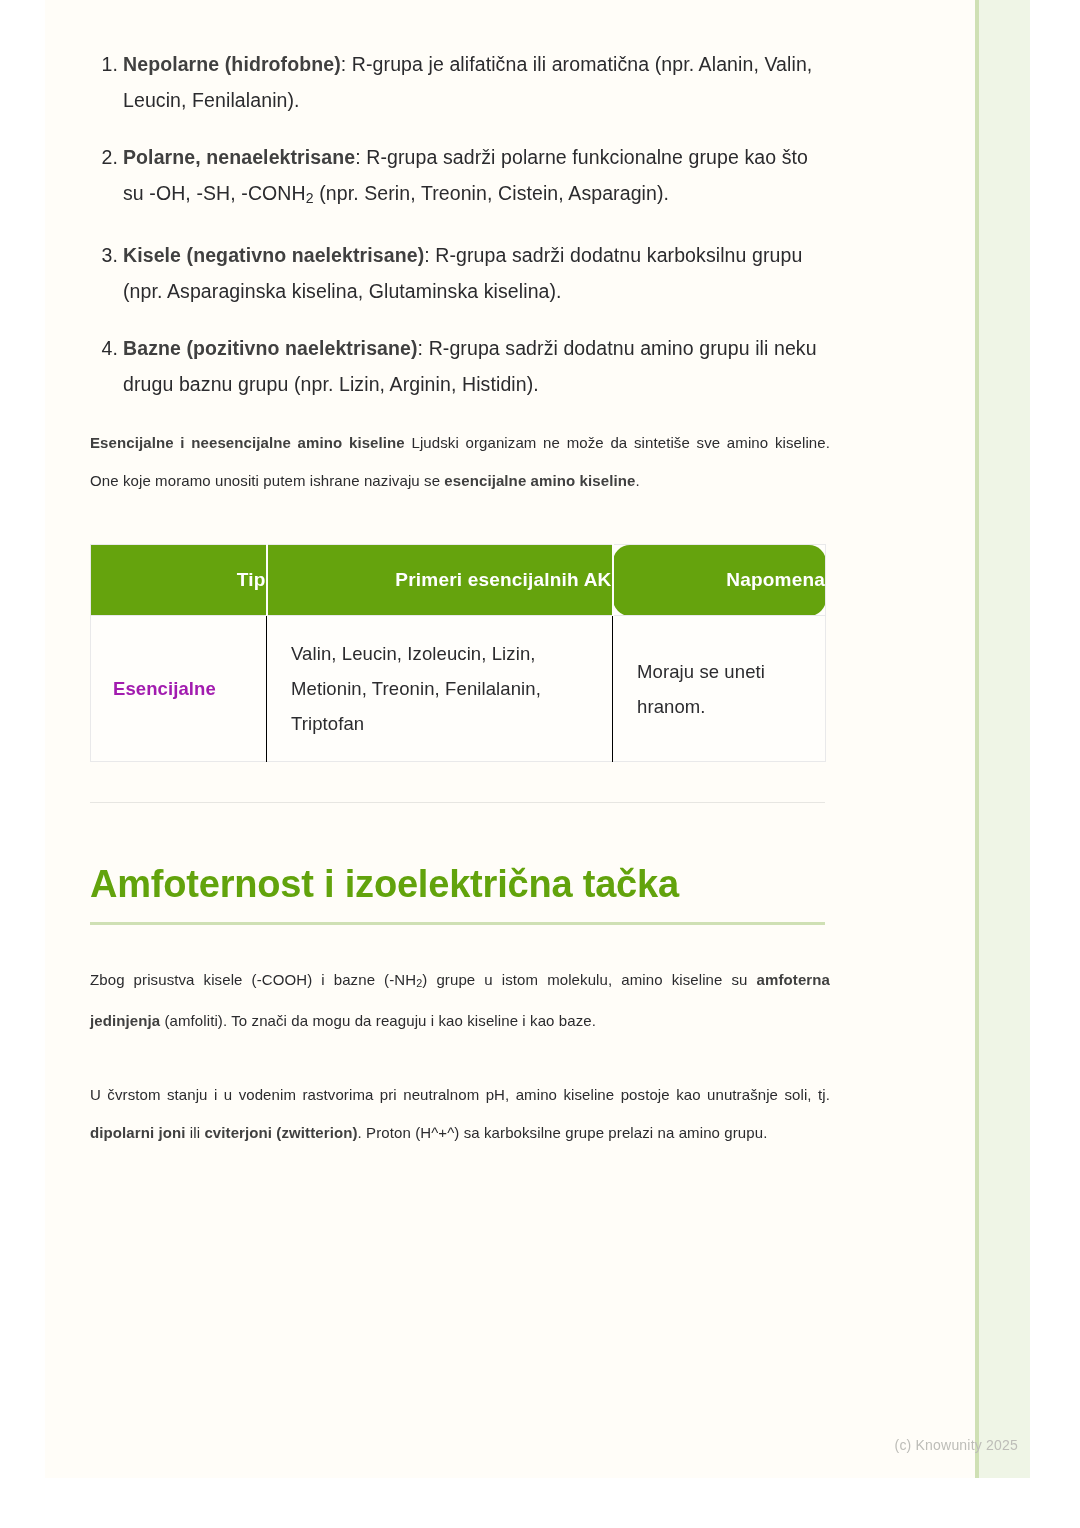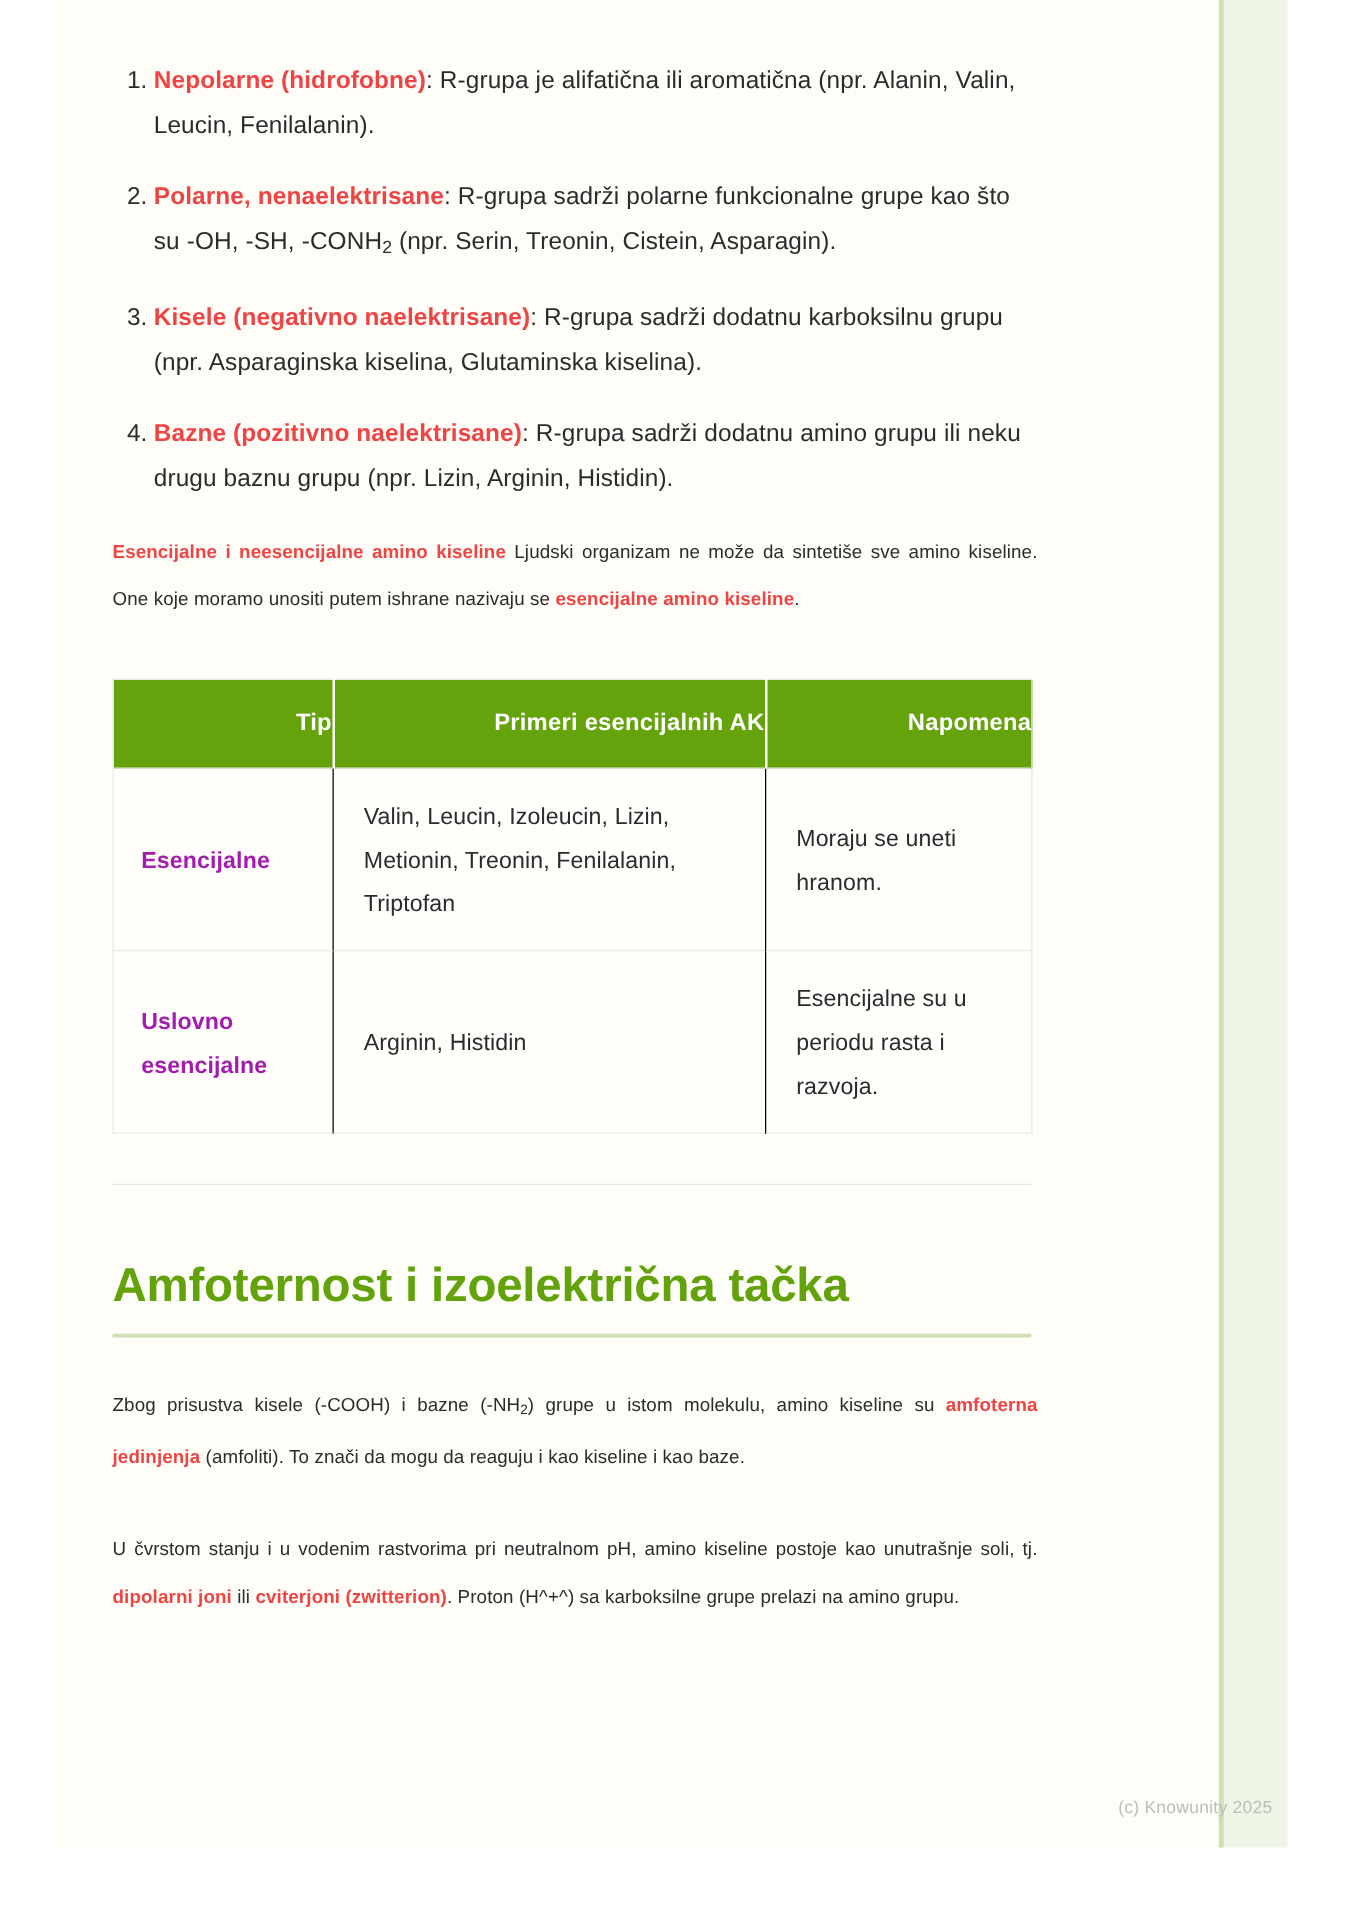--- a/index.html
+++ b/index.html
@@ -76,7 +76,7 @@
     color: #2b2b2e;
     font-size: 19.5px;
   }
-  .b { font-weight: 700; color: #ef4444; }
+  .b { font-weight: 700; color: #404040; }
 
   
   p.para {

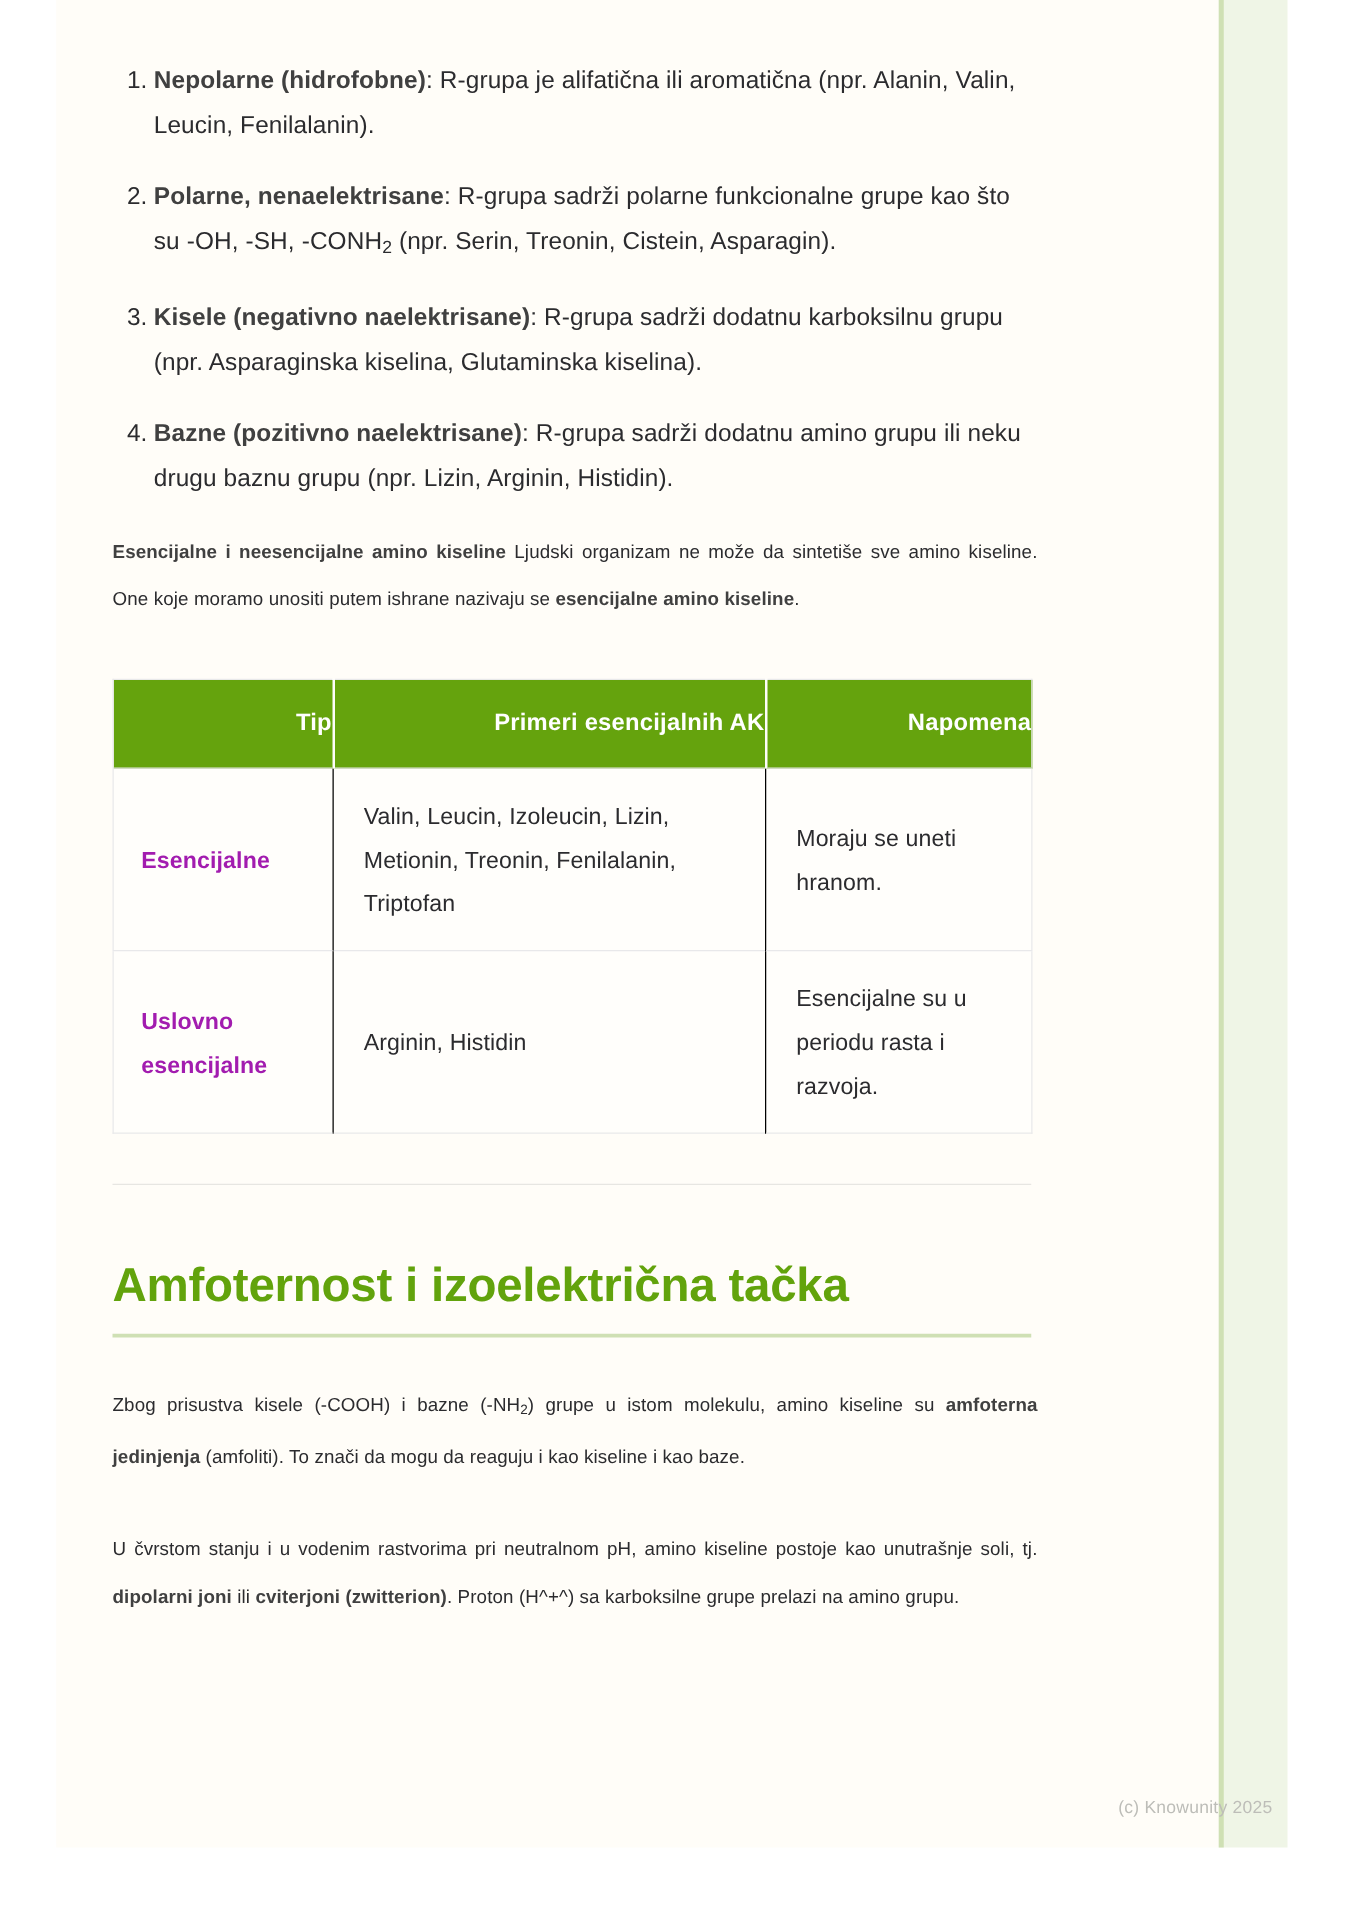--- a/index.html
+++ b/index.html
@@ -117,7 +117,7 @@
     line-height: 26px;
     letter-spacing: .2px;
   }
-  table.ak-table thead th:last-child { border-right: none; }
+  table.ak-table thead th:last-child { border-right: none; border-radius: 17px; }
 
   table.ak-table tbody td {
     font-size: 18.5px;

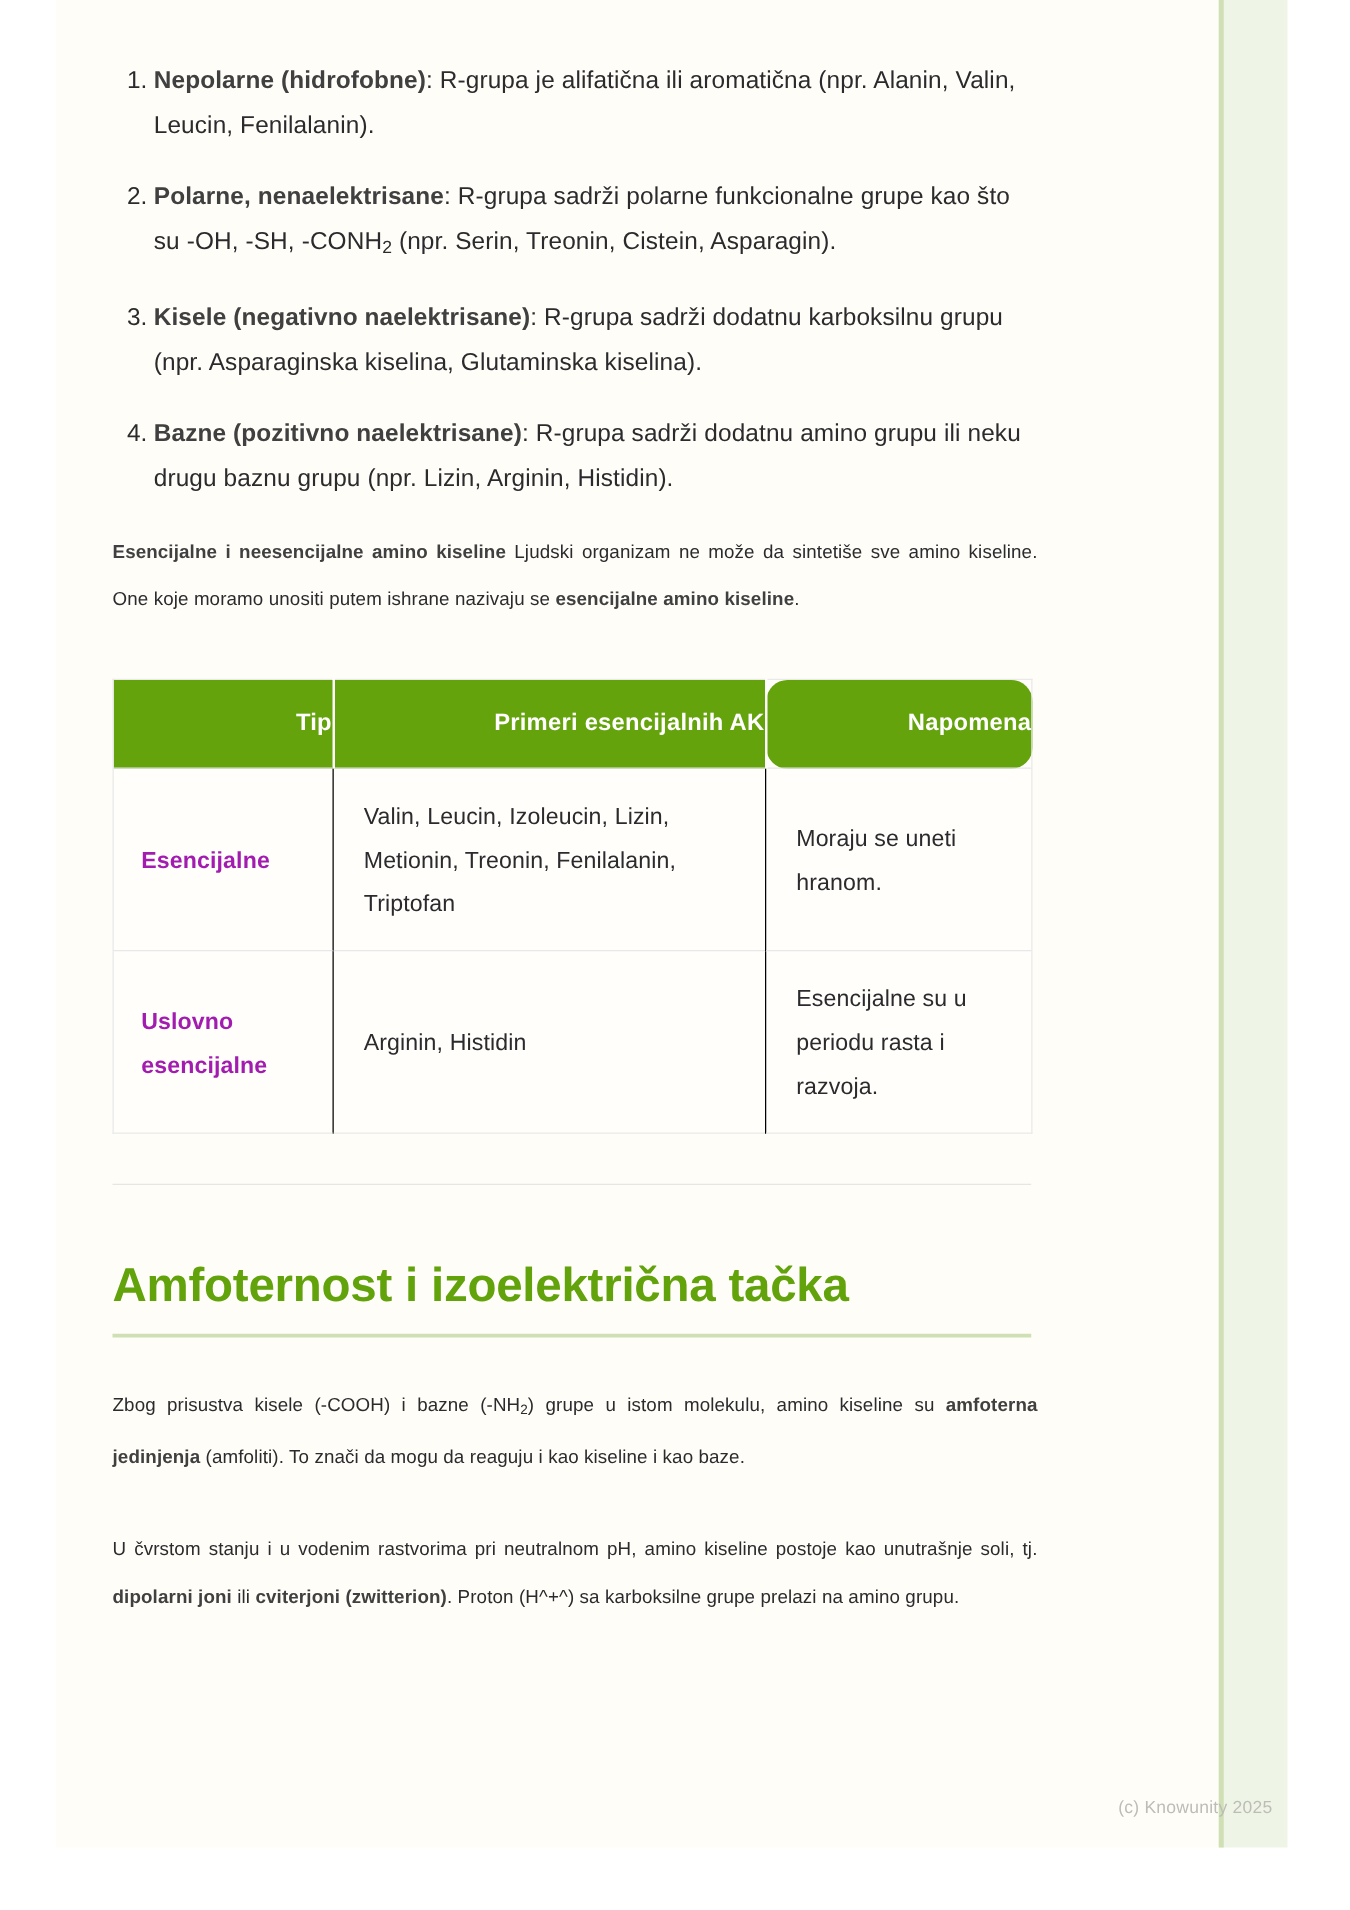--- a/index.html
+++ b/index.html
@@ -226,11 +226,6 @@
             <td>Valin, Leucin, Izoleucin, Lizin, Metionin, Treonin, Fenilalanin, Triptofan</td>
             <td>Moraju se uneti hranom.</td>
           </tr>
-          <tr>
-            <td class="type-cell">Uslovno esencijalne</td>
-            <td>Arginin, Histidin</td>
-            <td>Esencijalne su u periodu rasta i razvoja.</td>
-          </tr>
         </tbody>
       </table>
     </div>

